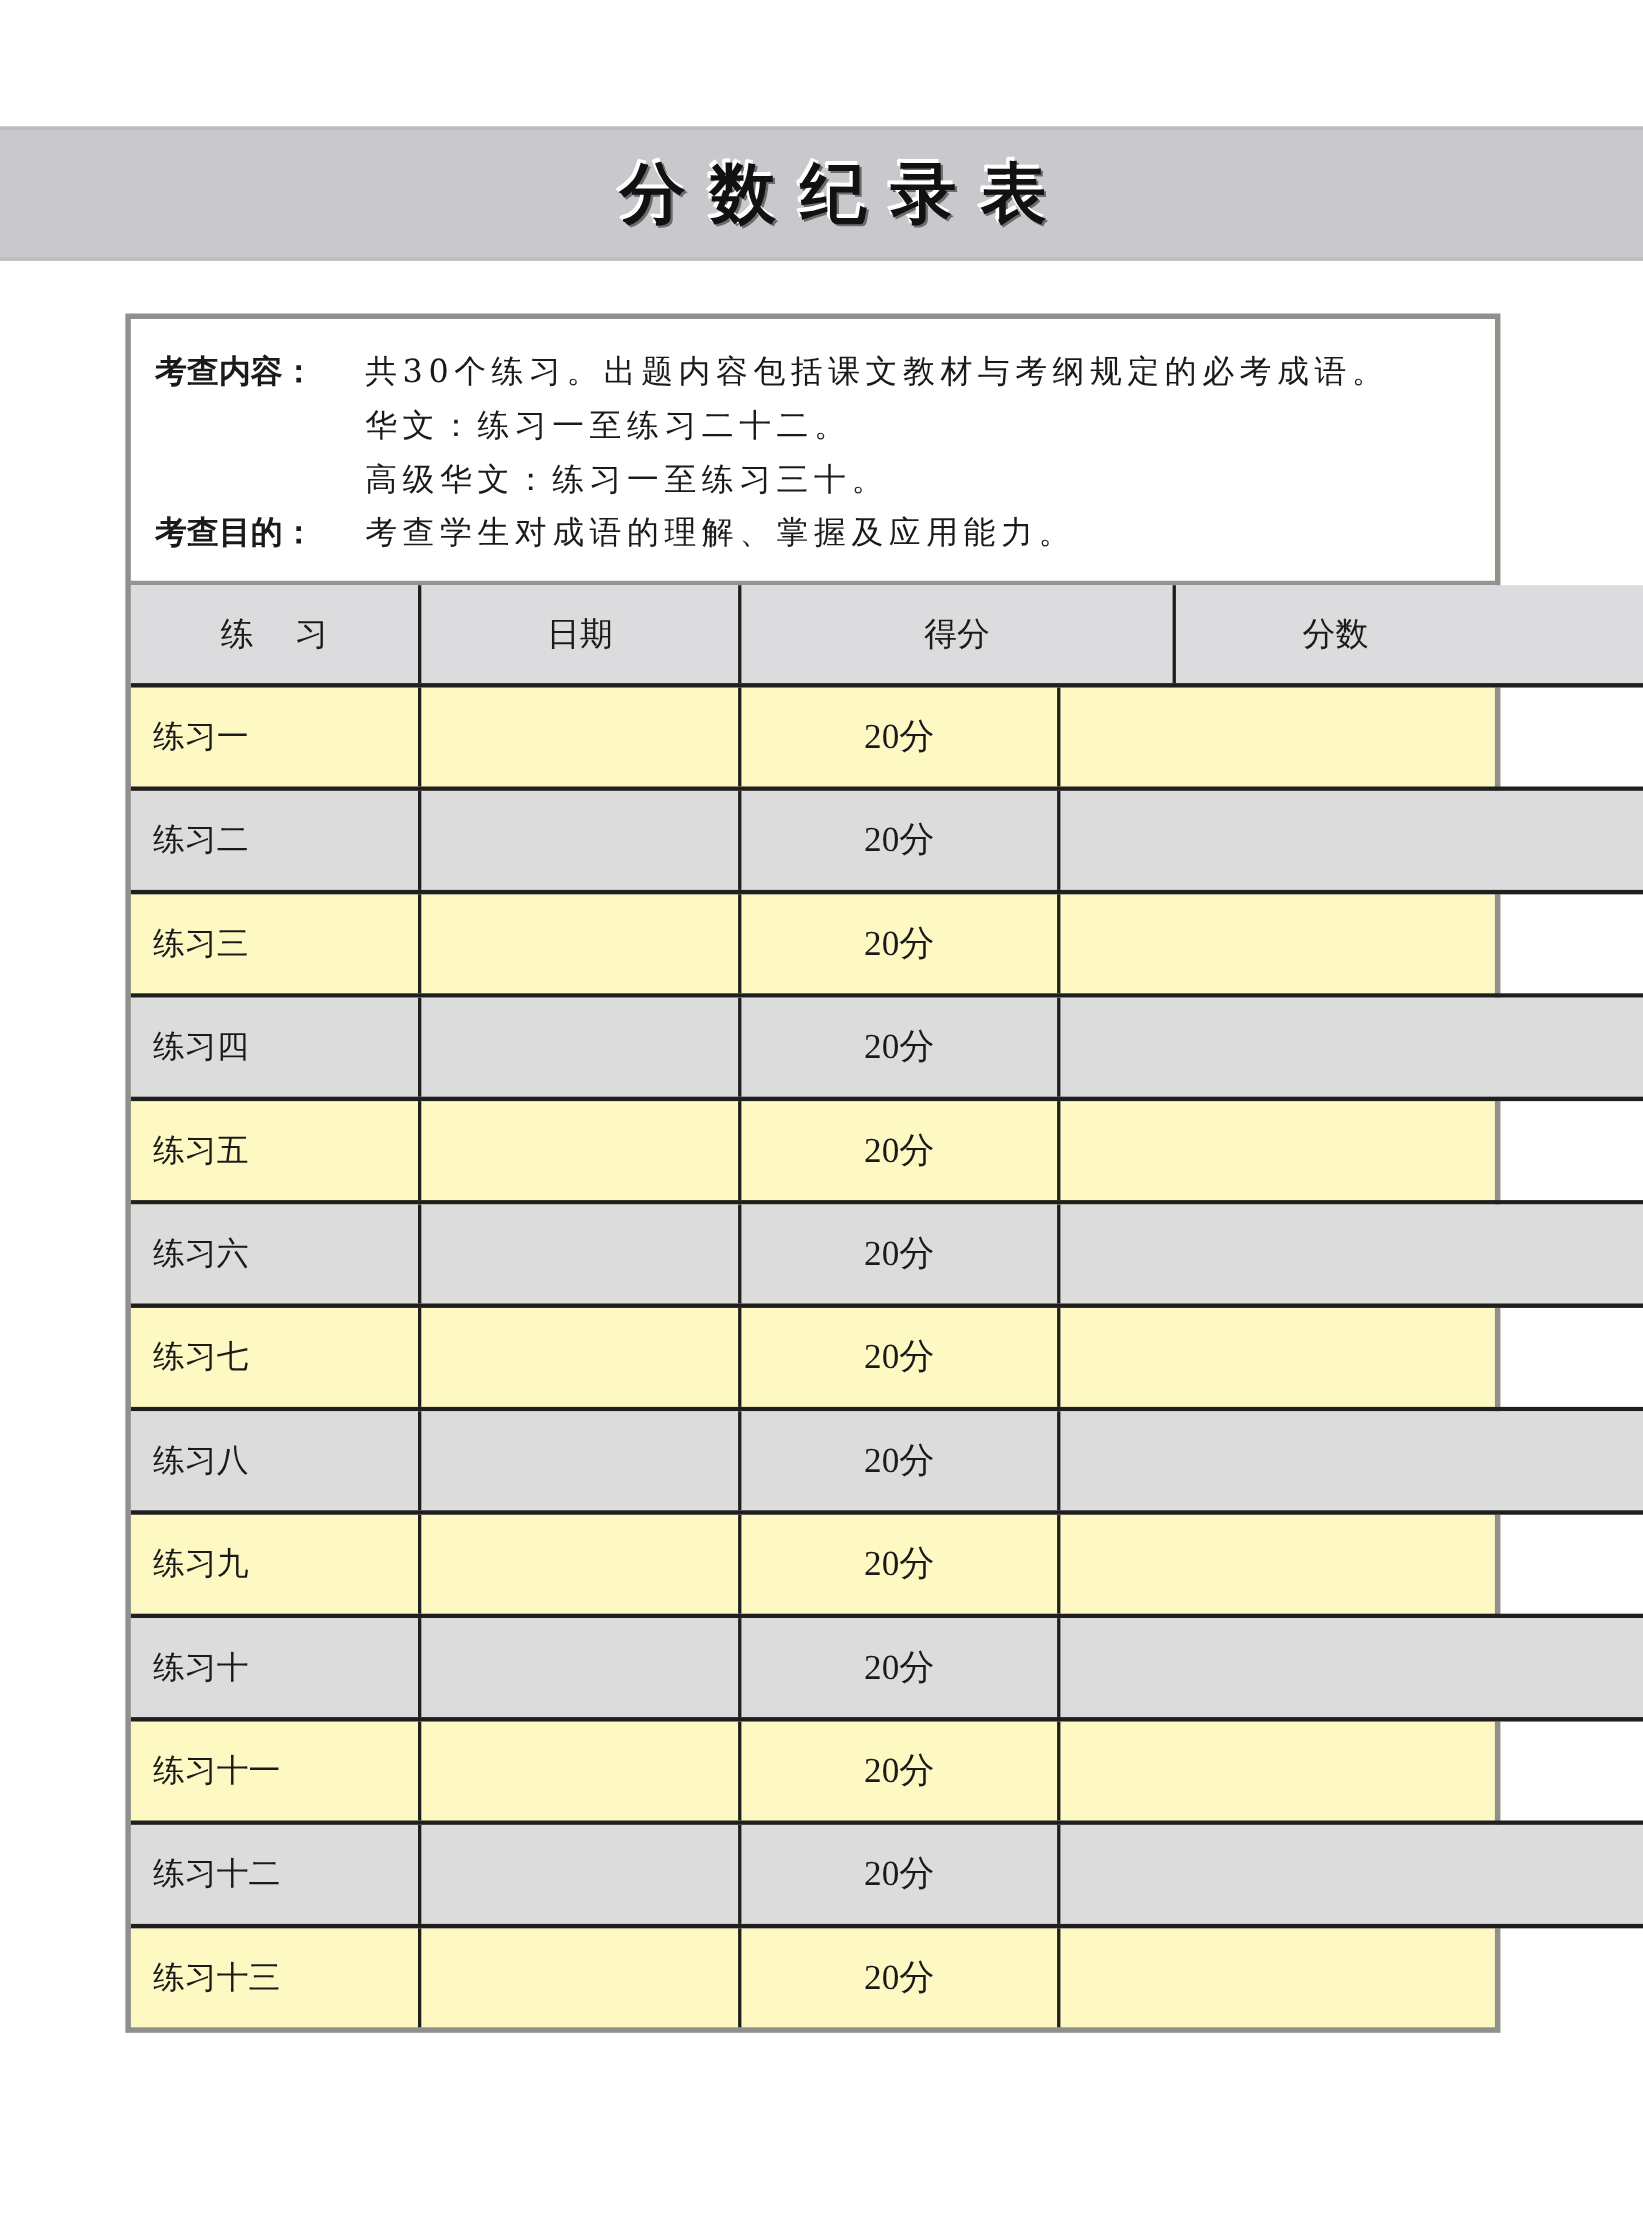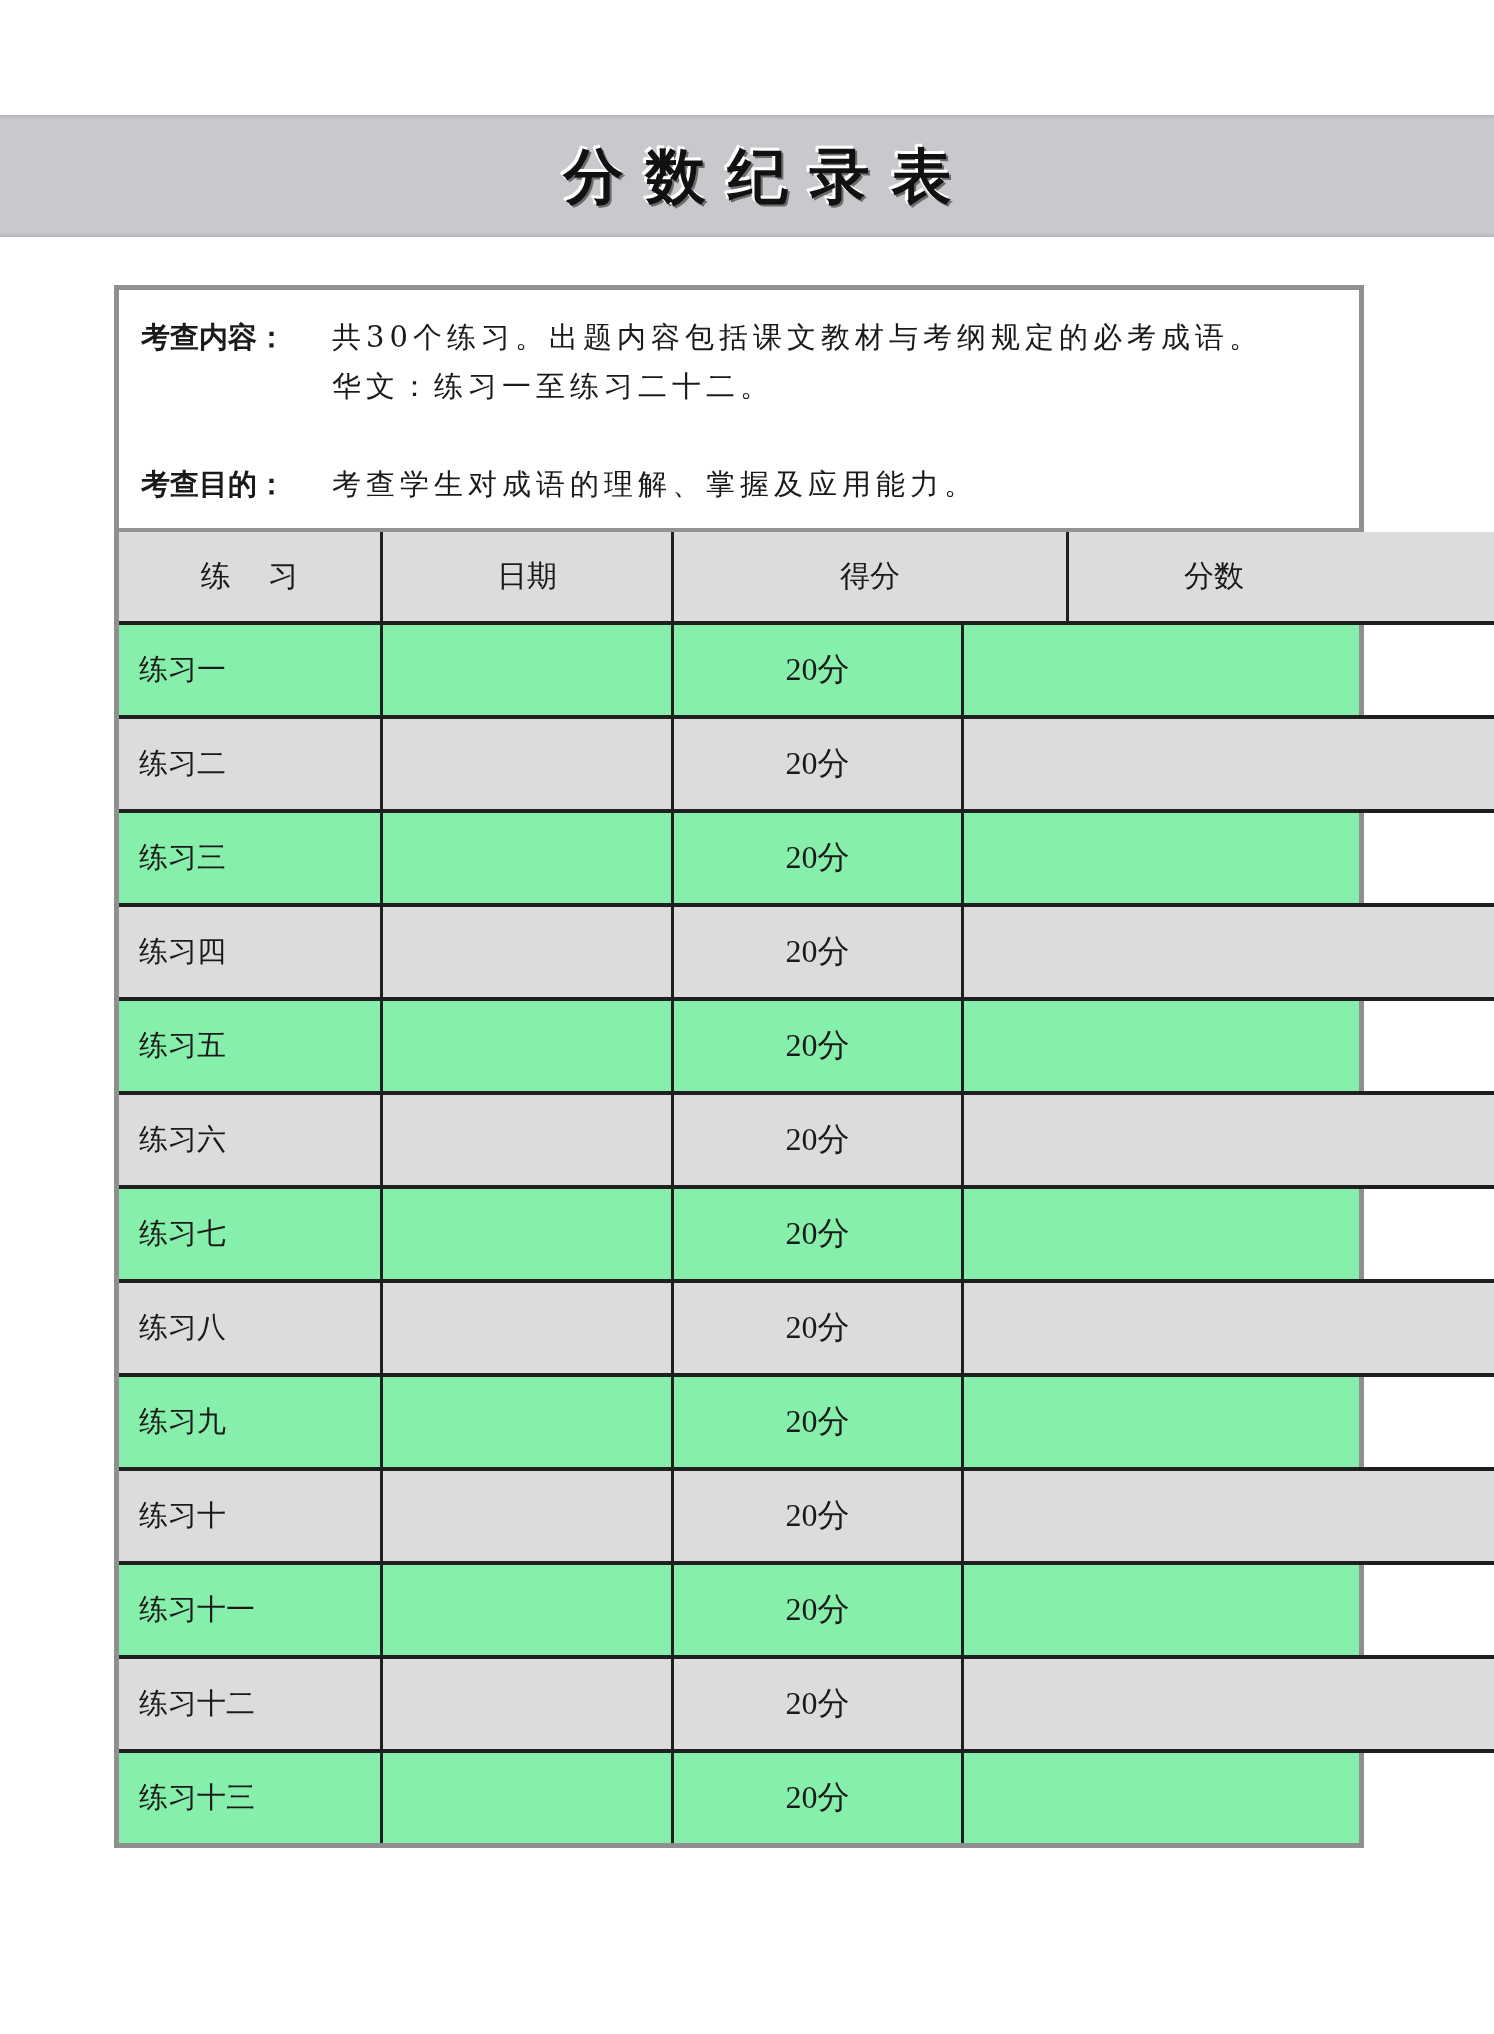--- a/index.html
+++ b/index.html
@@ -24,7 +24,7 @@
   }
   .sheet {
     position:absolute; left:114px; top:285px; width:1250px; height:1563px;
-    border:5px solid #8f8f8f; box-sizing:border-box; background:#86efac;
+    border:5px solid #8f8f8f; box-sizing:border-box; background:#fef9c3;
   }
   .info {
     position:absolute; left:0; top:0; width:1240px; height:238px; background:#fff;

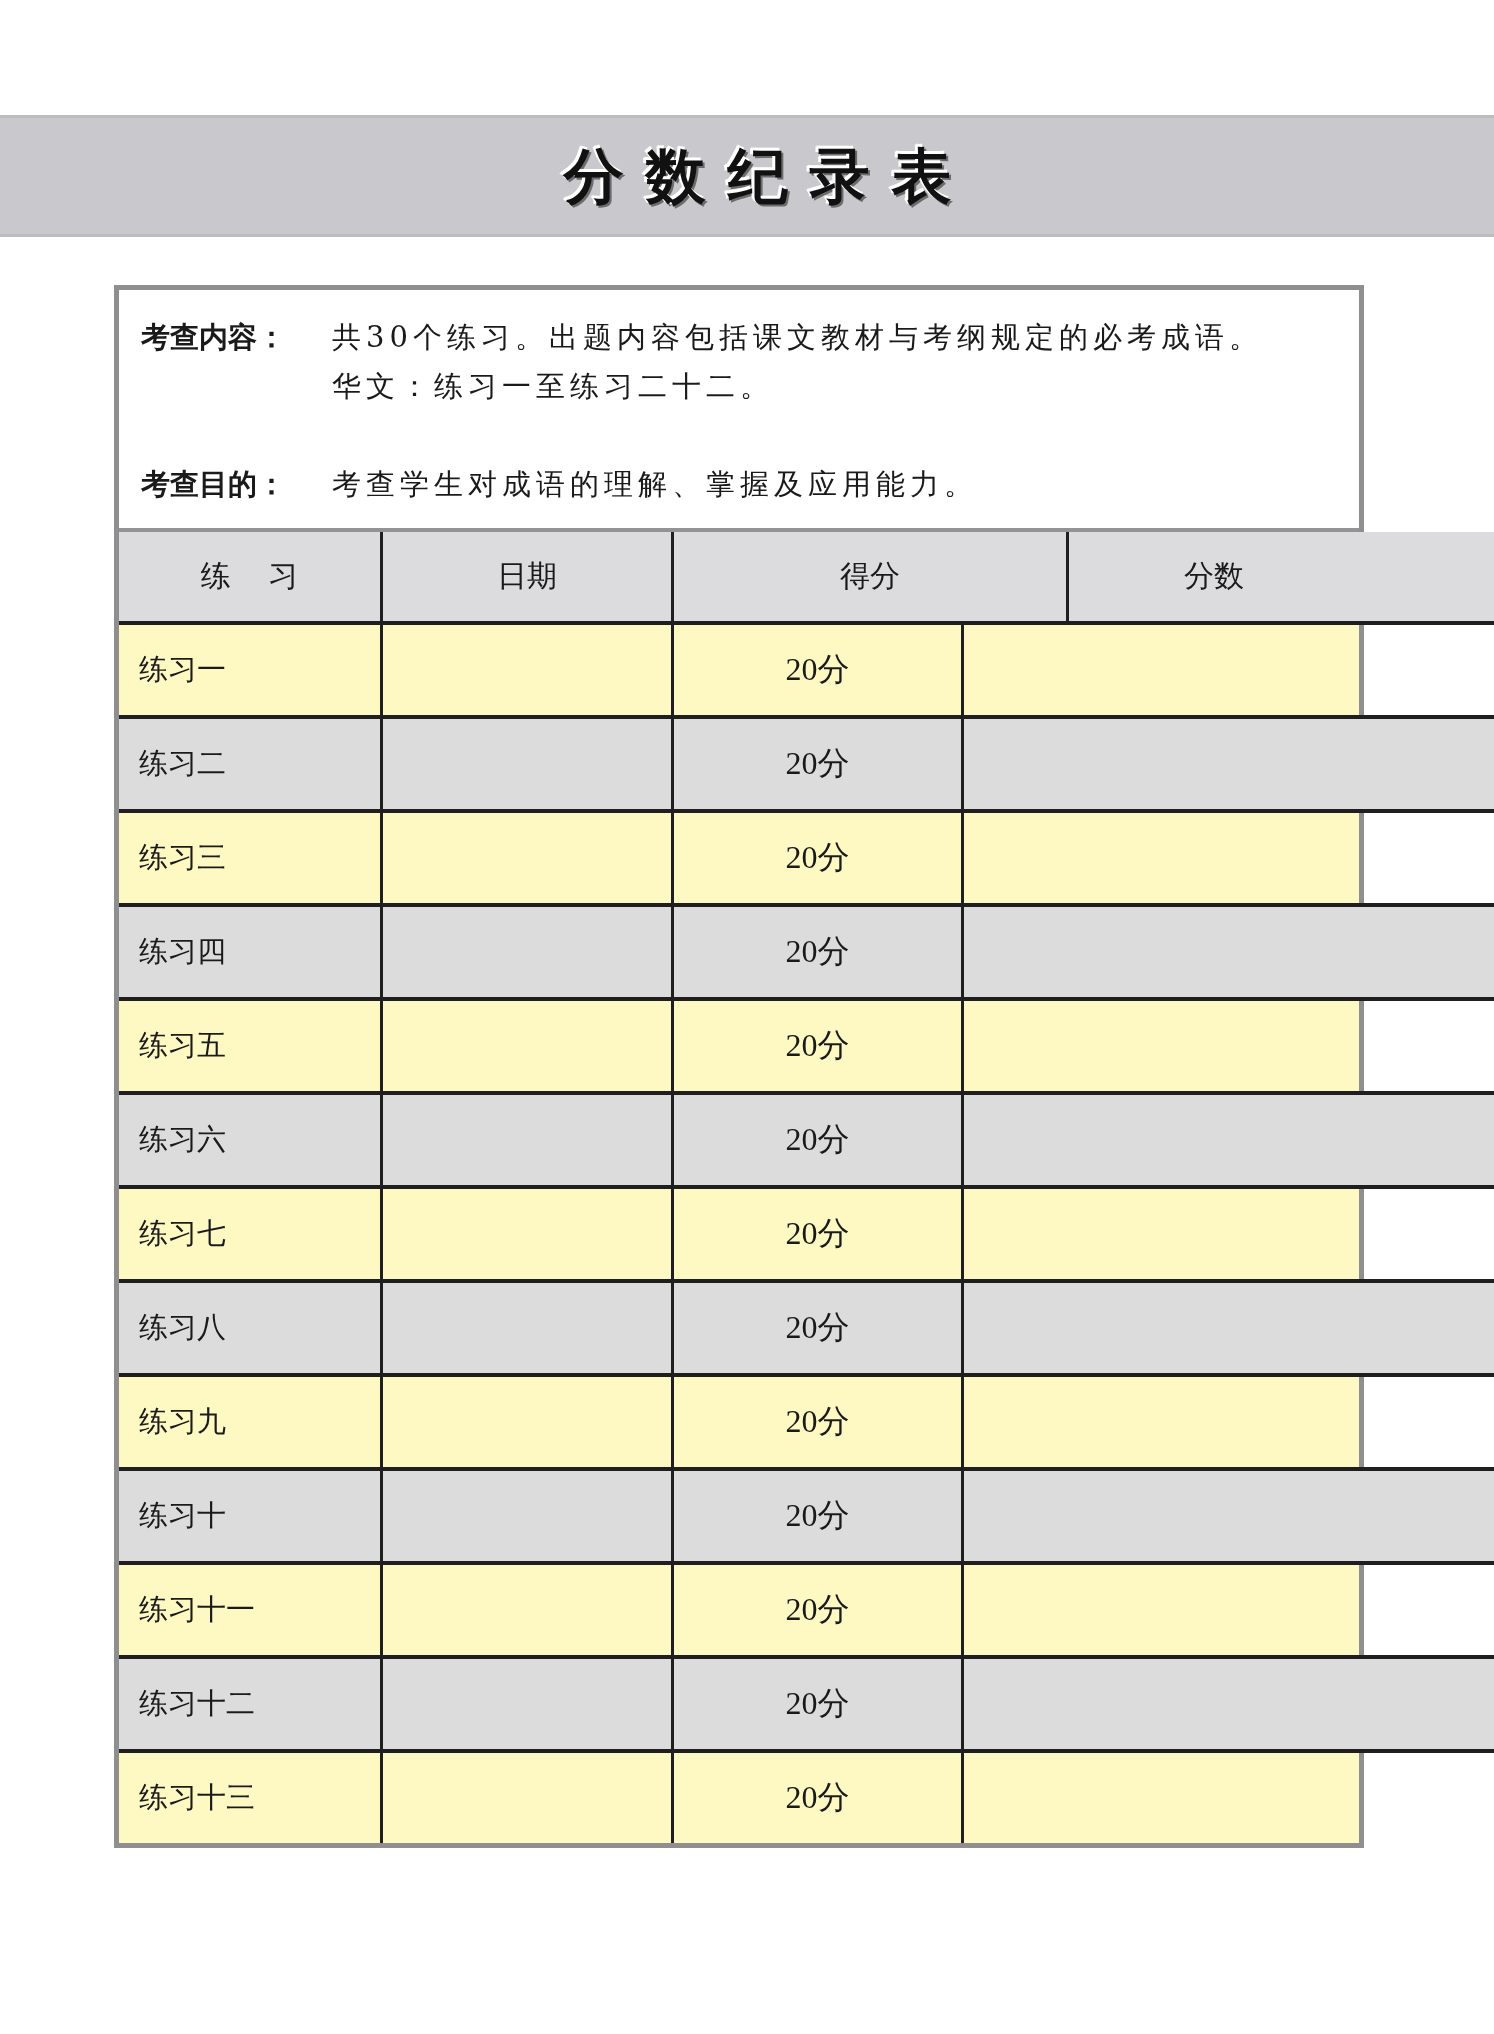--- a/index.html
+++ b/index.html
@@ -81,6 +81,9 @@
     <div class="info-line" style="top:71px;">
       <span class="info-label"></span><span class="info-text">华文：练习一至练习二十二。</span>
     </div>
+    <div class="info-line" style="top:120px;">
+      <span class="info-label"></span><span class="info-text">高级华文：练习一至练习三十。</span>
+    </div>
     <div class="info-line" style="top:169px;">
       <span class="info-label">考查目的：</span><span class="info-text">考查学生对成语的理解、掌握及应用能力。</span>
     </div>

